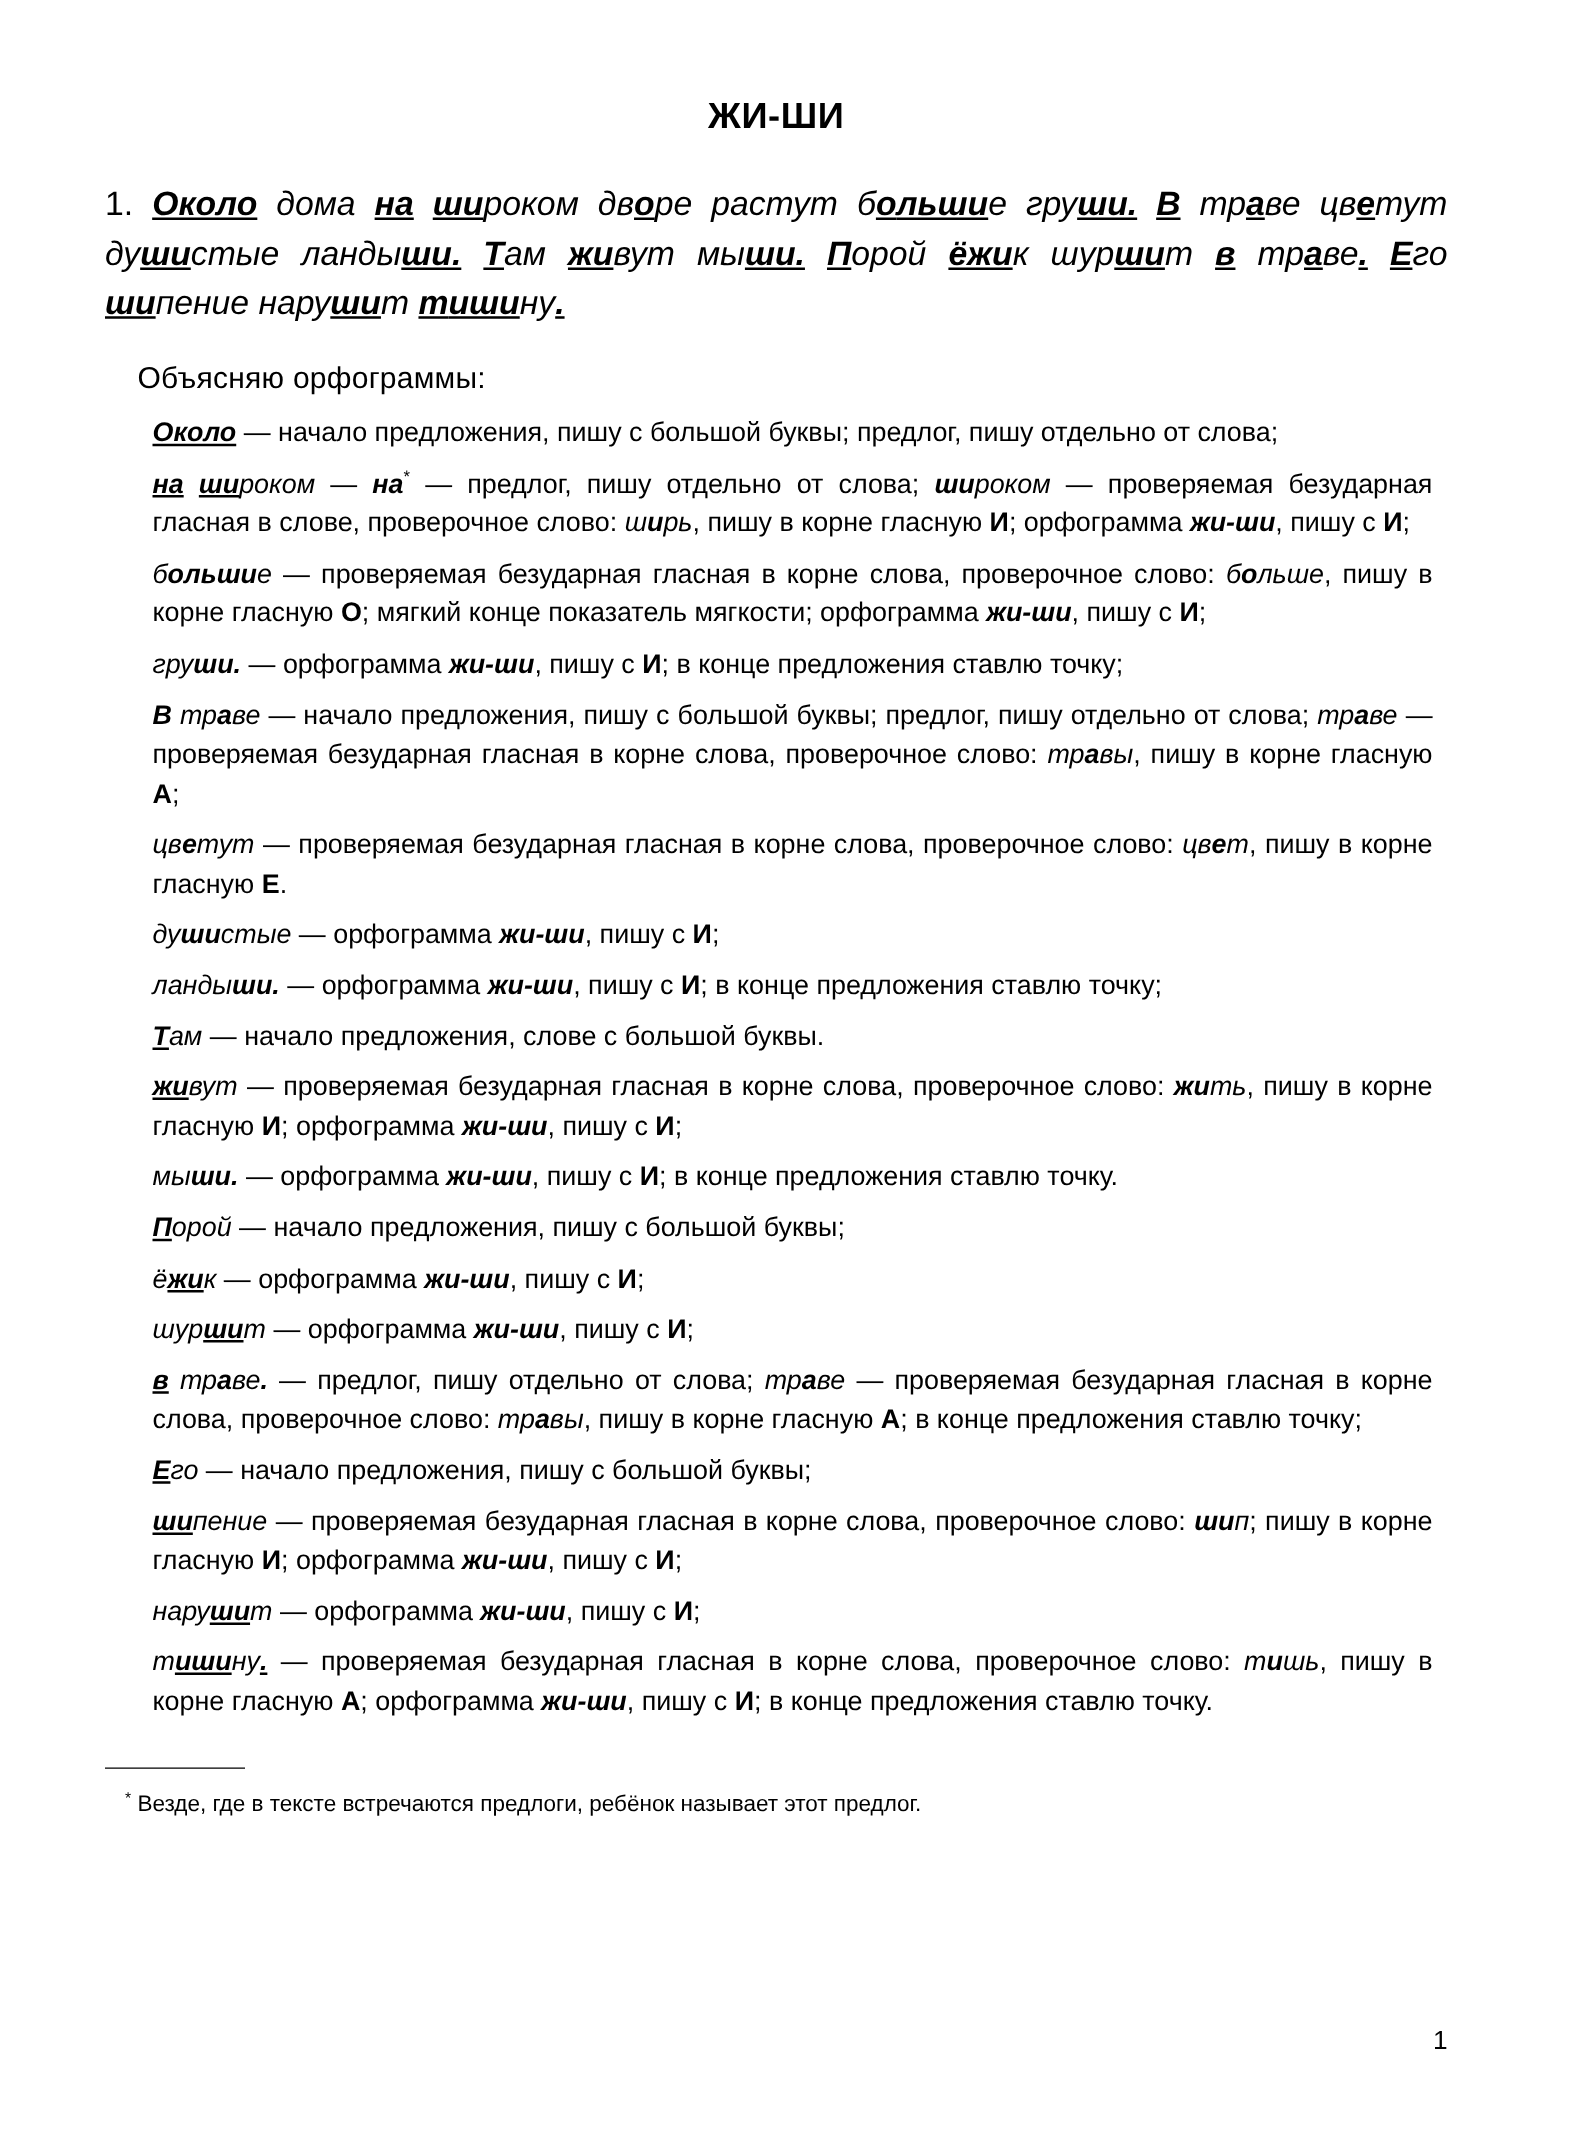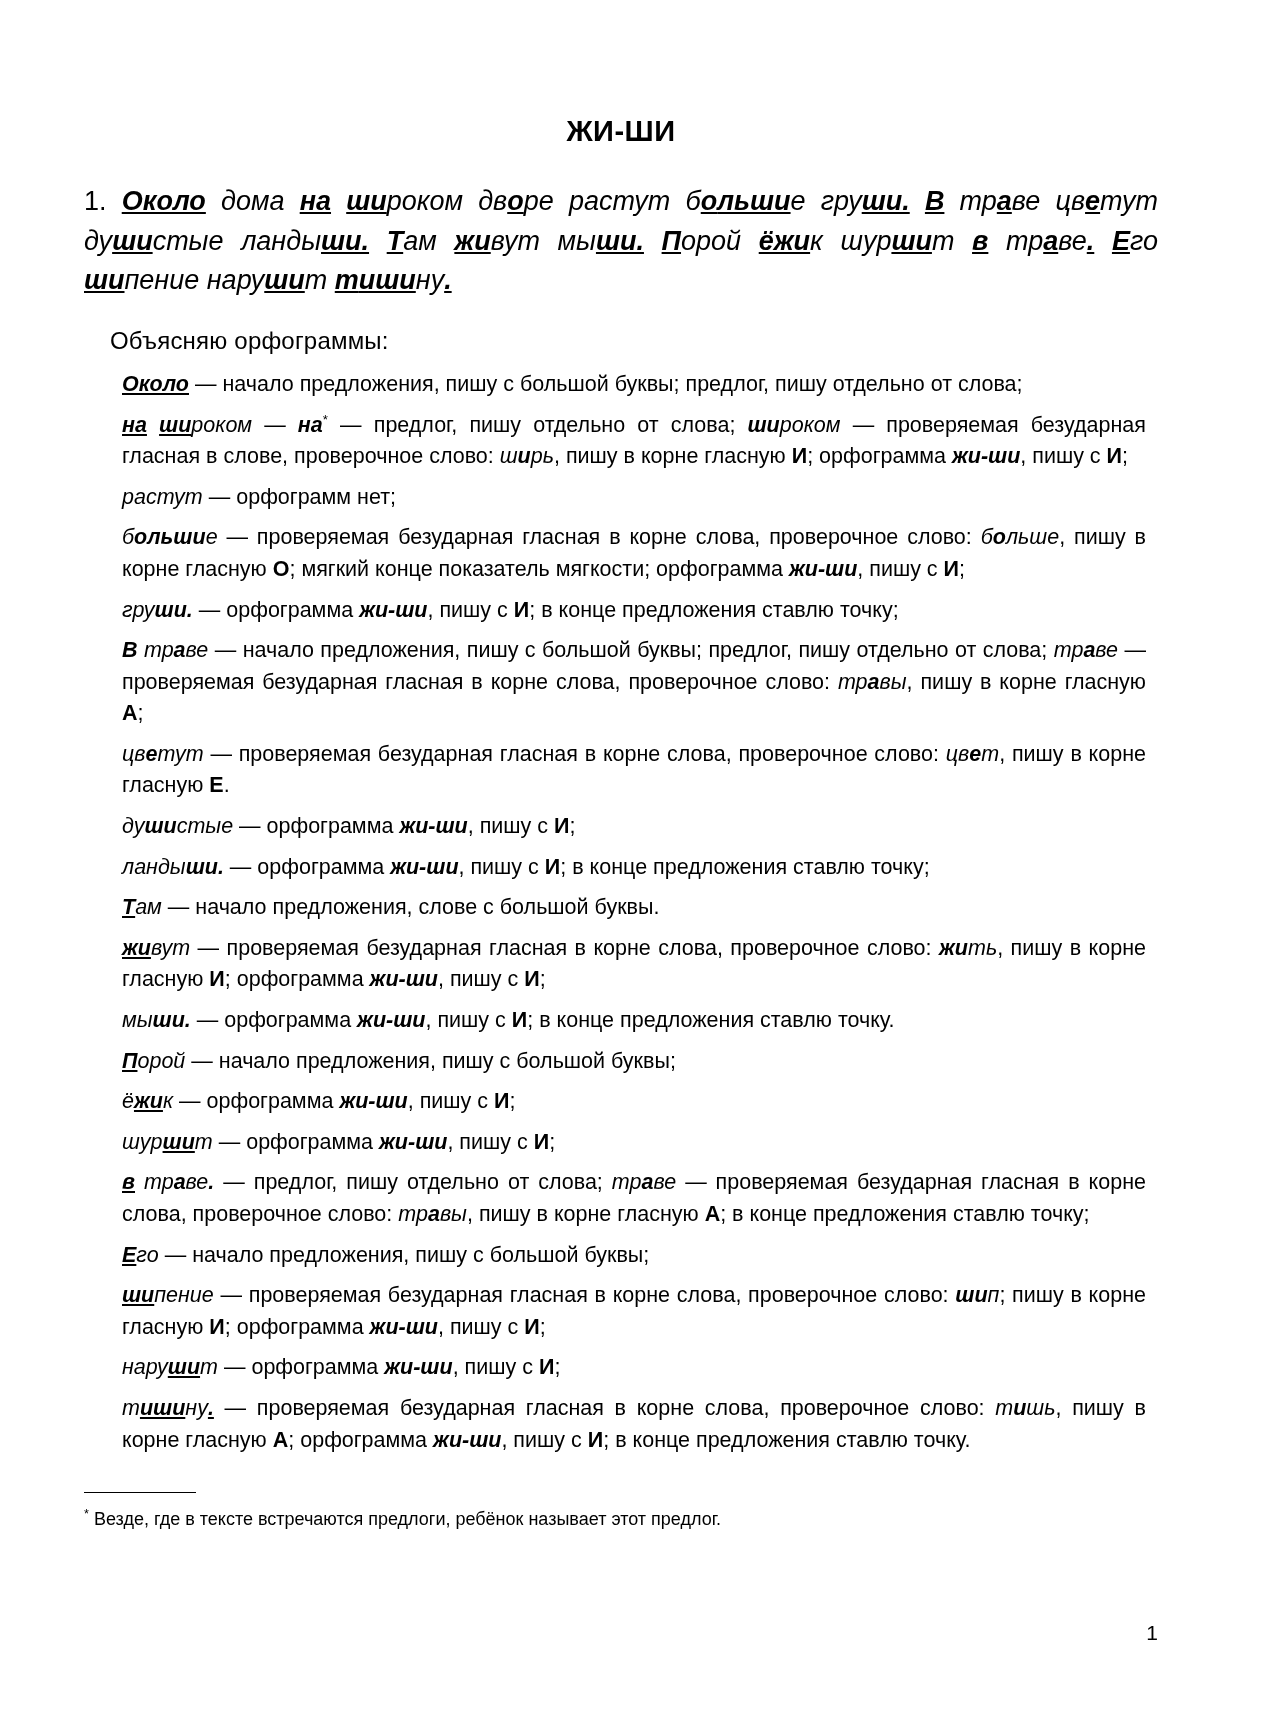--- a/index.html
+++ b/index.html
@@ -20,7 +20,7 @@
     width: 1270px;
     min-height: 1713px;
     box-sizing: border-box;
-    padding: 116px 112px 40px 84px;
+    padding: 78px 112px 40px 84px;
   }
 
   

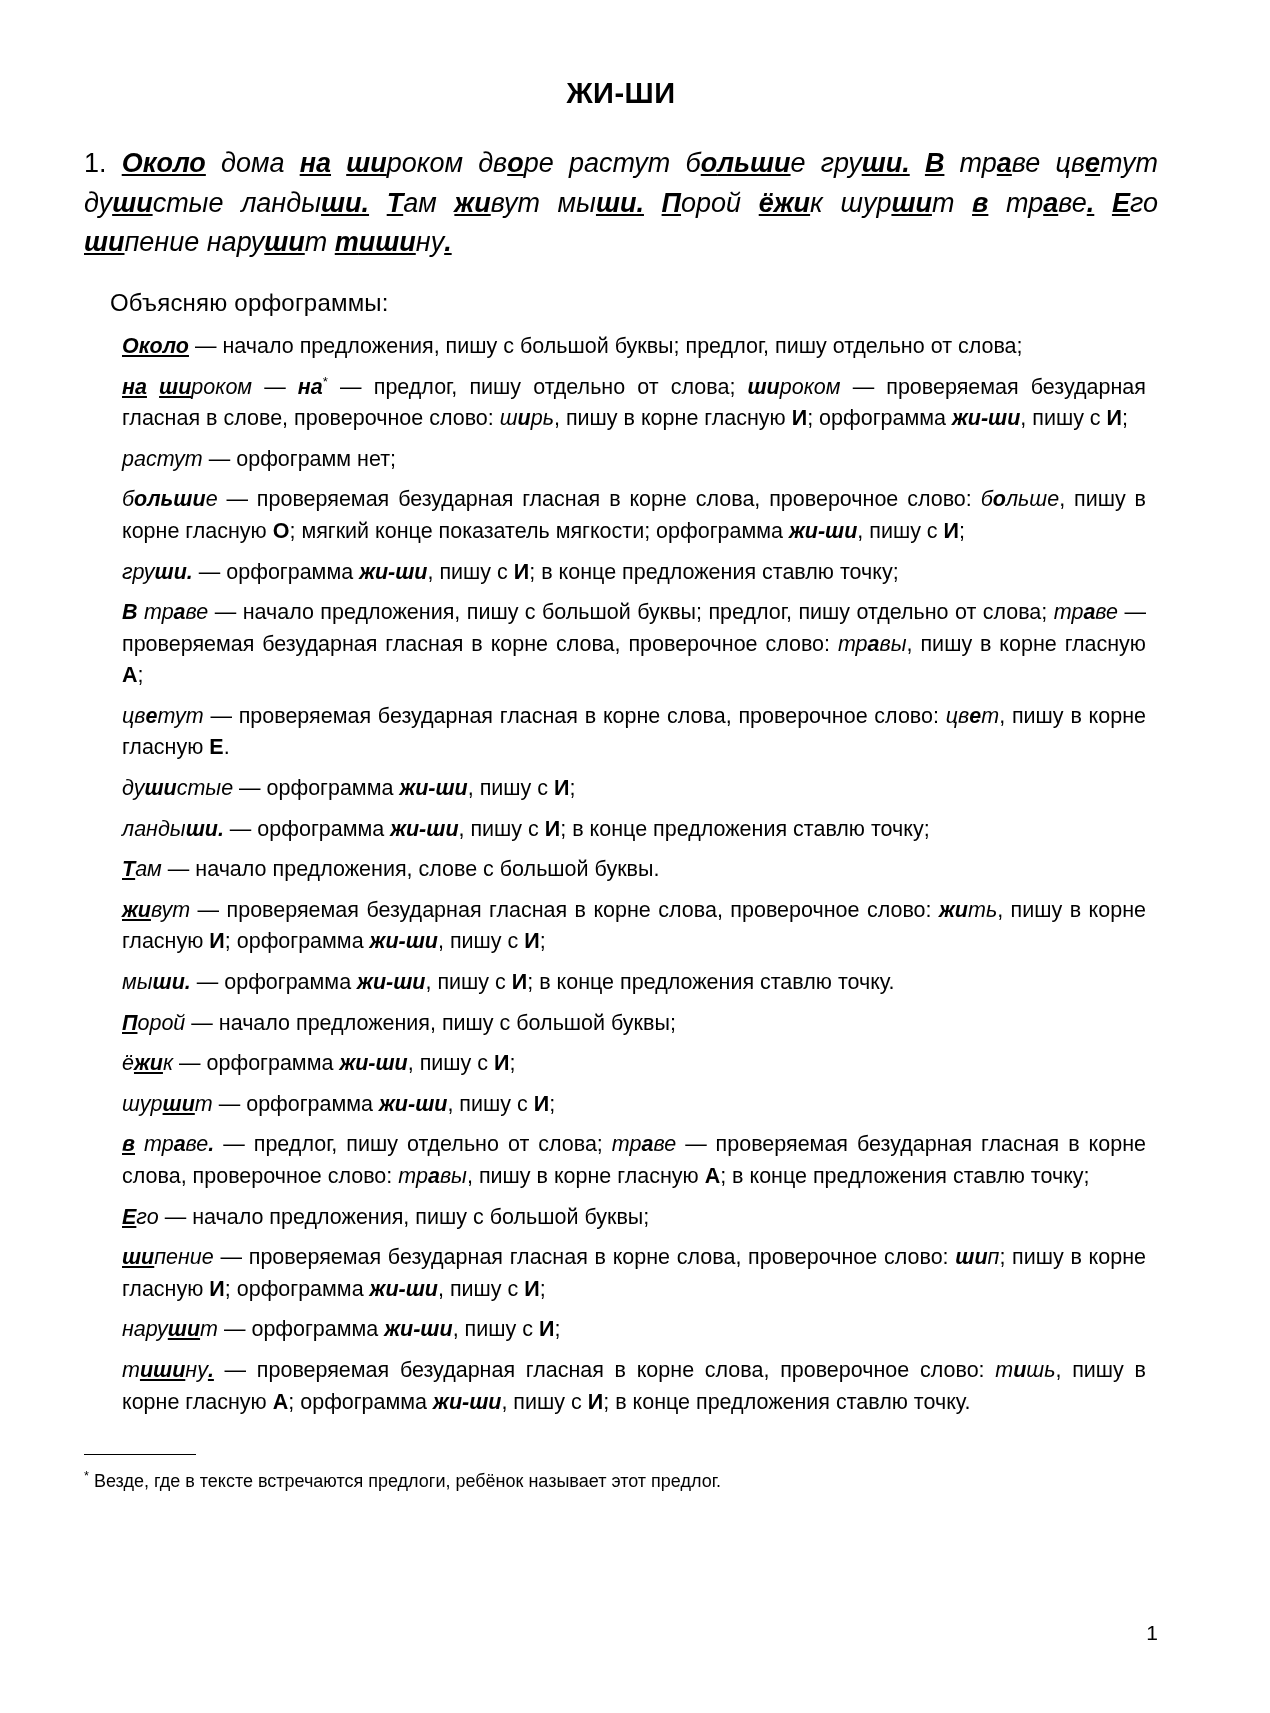--- a/index.html
+++ b/index.html
@@ -138,7 +138,6 @@
     <li class="expl"><span class="biu">на</span> <span class="biu">ши</span><i>роком</i> <span class="up">—</span> <span class="bi">на</span><sup class="fn">*</sup> <span class="up">— предлог, пишу отдельно от слова;</span> <span class="bi">ши</span><i>роком</i> <span class="up">— проверяемая безударная гласная в слове, проверочное слово:</span> <i>ш<b>и</b>рь</i><span class="up">, пишу в корне гласную</span> <b>И</b><span class="up">; орфограмма</span> <span class="bi">жи-ши</span><span class="up">, пишу с</span> <b>И</b><span class="up">;</span></li>
 
 
-    <li class="expl"><i>растут</i> <span class="up">— орфограмм нет;</span></li>
 
     <li class="expl"><i>б<b>о</b><b>льши</b>е</i> <span class="up">— проверяемая безударная гласная в корне слова, проверочное слово:</span> <i>б<b>о</b>льше</i><span class="up">, пишу в корне гласную</span> <b>О</b><span class="up">; мягкий конце показатель мягкости; орфограмма</span> <span class="bi">жи-ши</span><span class="up">, пишу с</span> <b>И</b><span class="up">;</span></li>
 

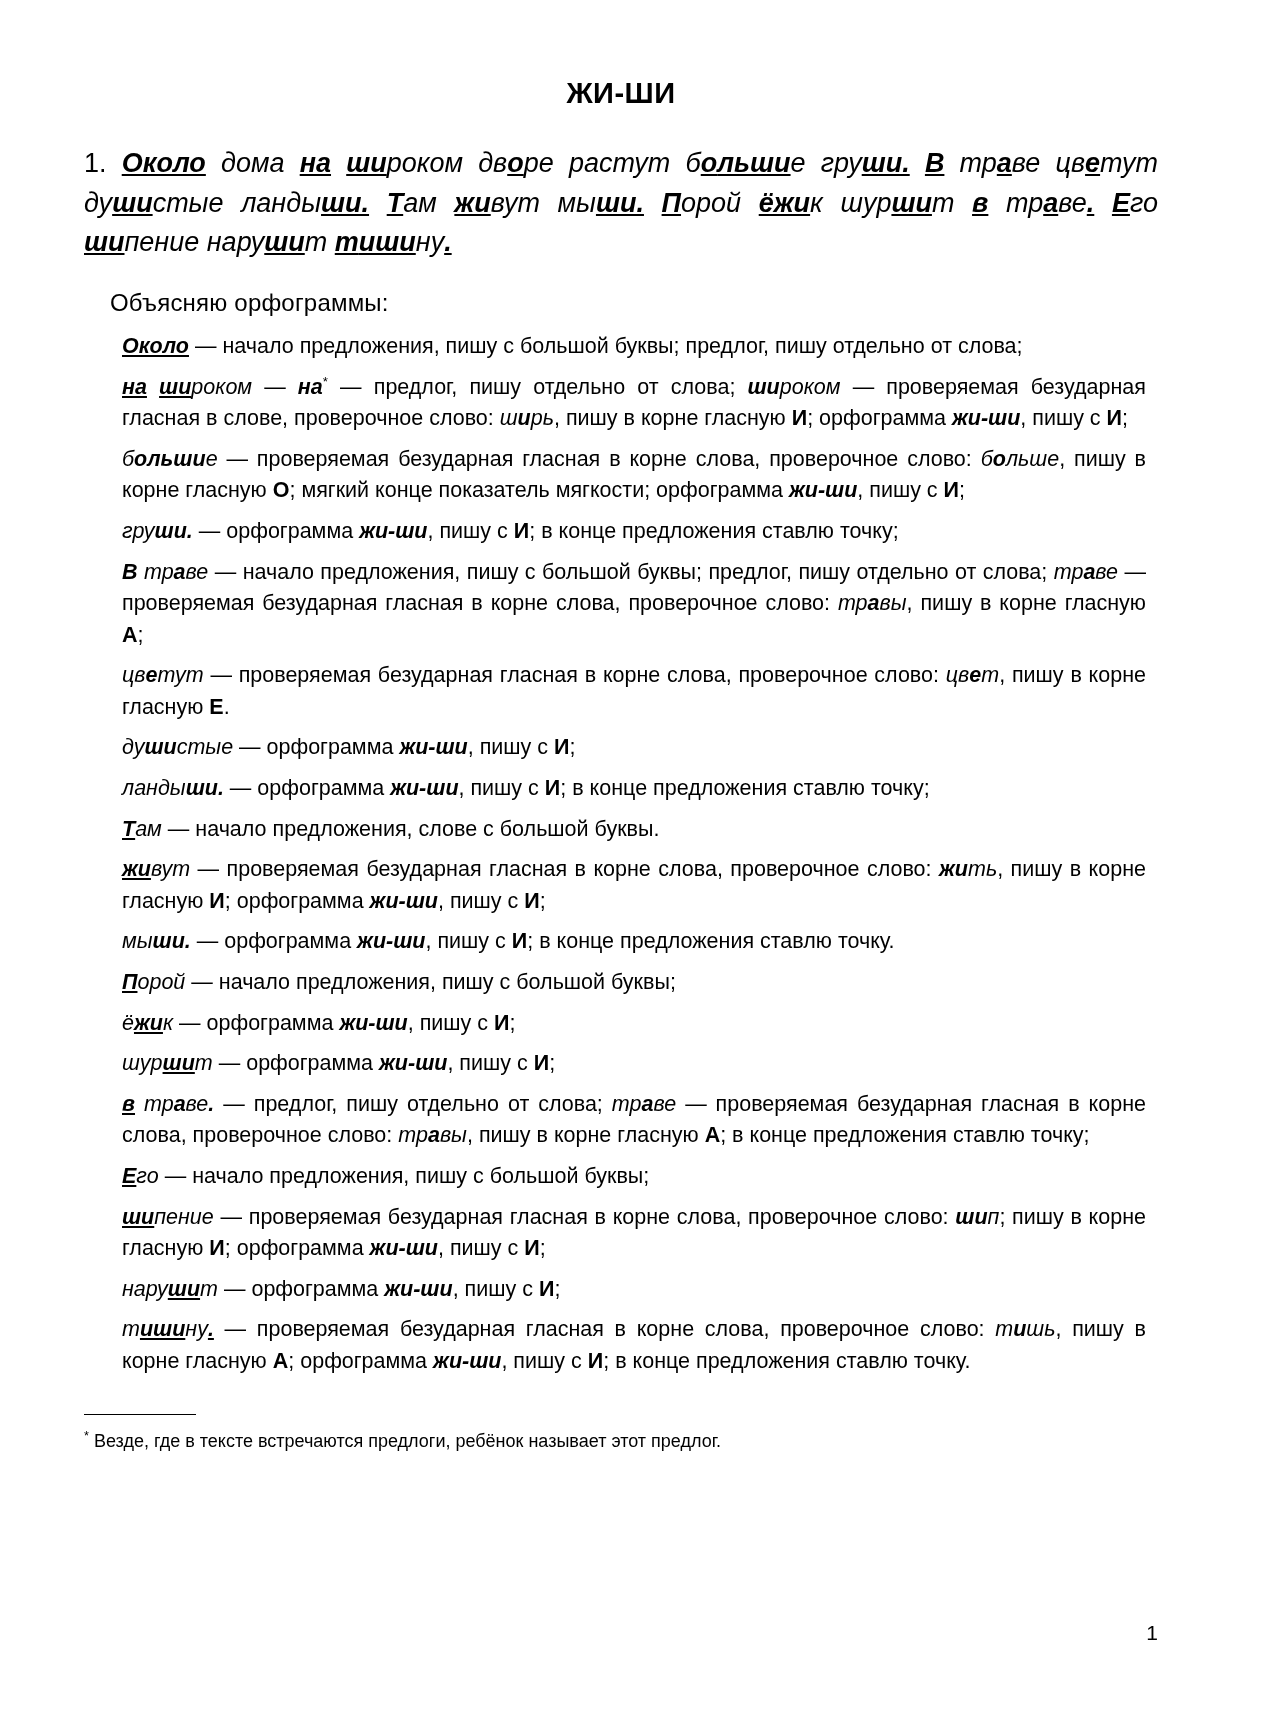--- a/index.html
+++ b/index.html
@@ -103,7 +103,7 @@
   .footnote {
     font-size: 18px;
     line-height: 1.4;
-    margin: 0;
+    margin: 16px;
   }
   .footnote sup {
     font-size: 0.7em;

